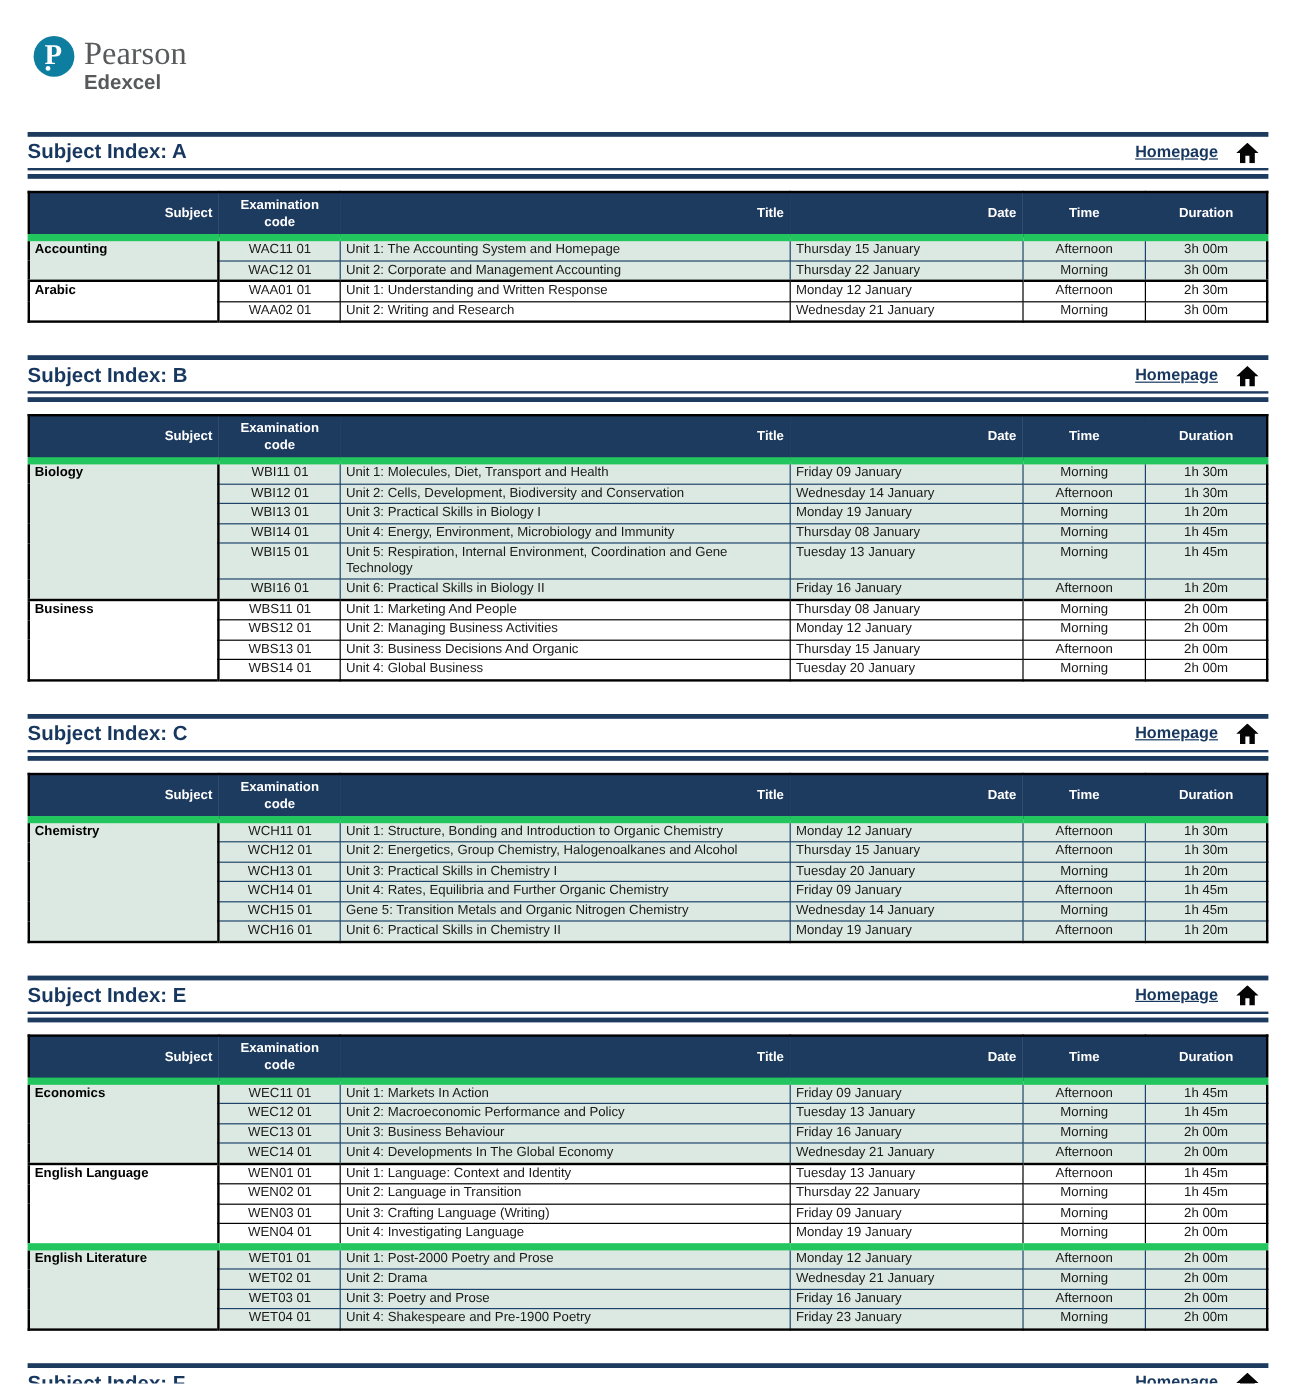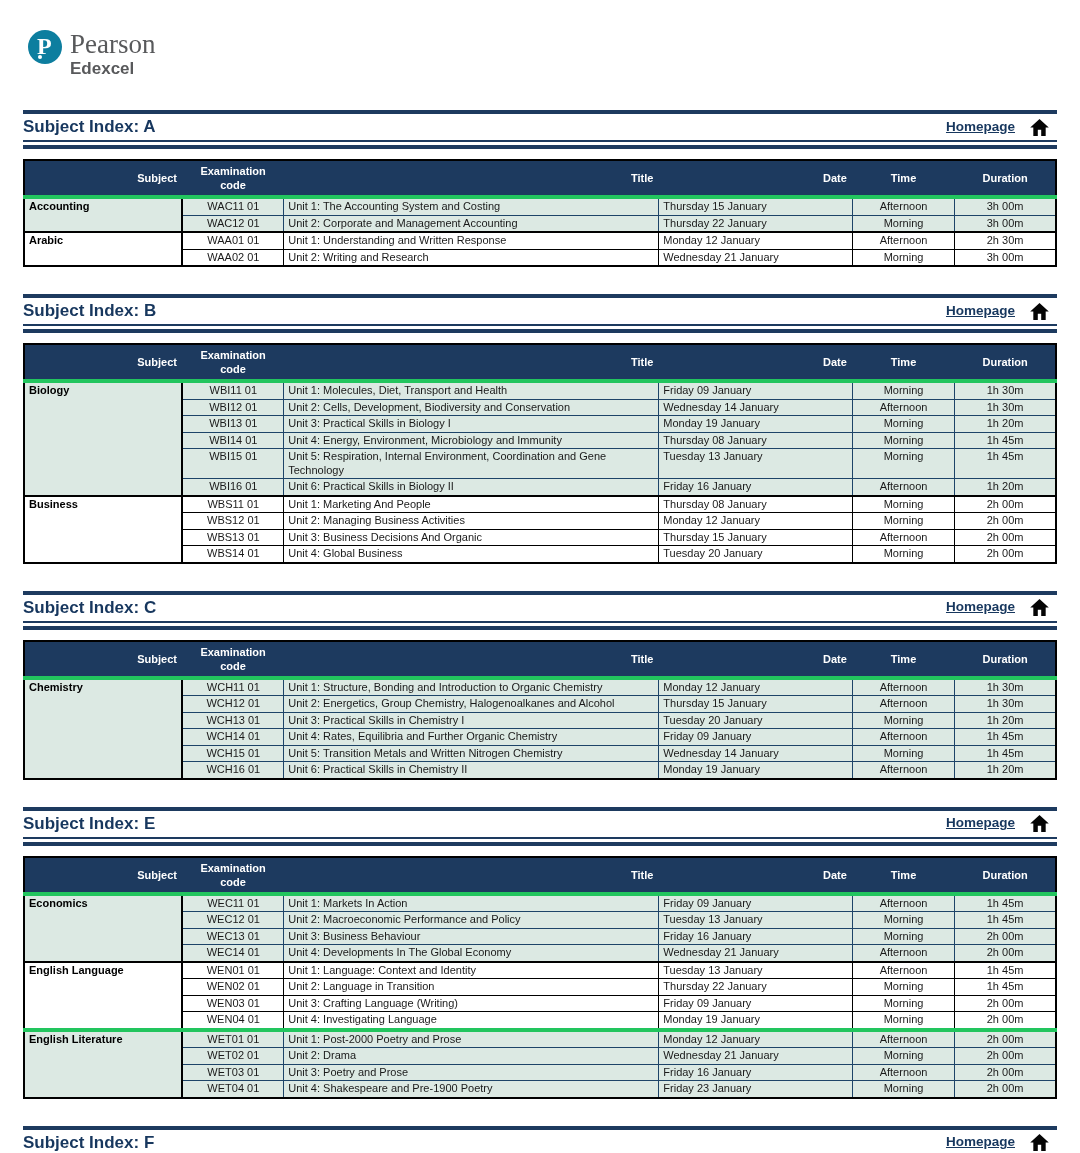--- a/index.html
+++ b/index.html
@@ -46,7 +46,7 @@
   tr.shaded td{background:#dce9e3;}
   tr.shaded td:not(.subject){border-color:#1d4468;}
   tr.shaded td{border-top-width:1px;}
-  tr.shaded.group-first td{border-top:4px solid #22c55e;}
+  tr.shaded.group-first td{border-top:6px solid #22c55e;}
 
   
   .watermark{position:absolute;left:626px;top:1089px;display:flex;align-items:center;

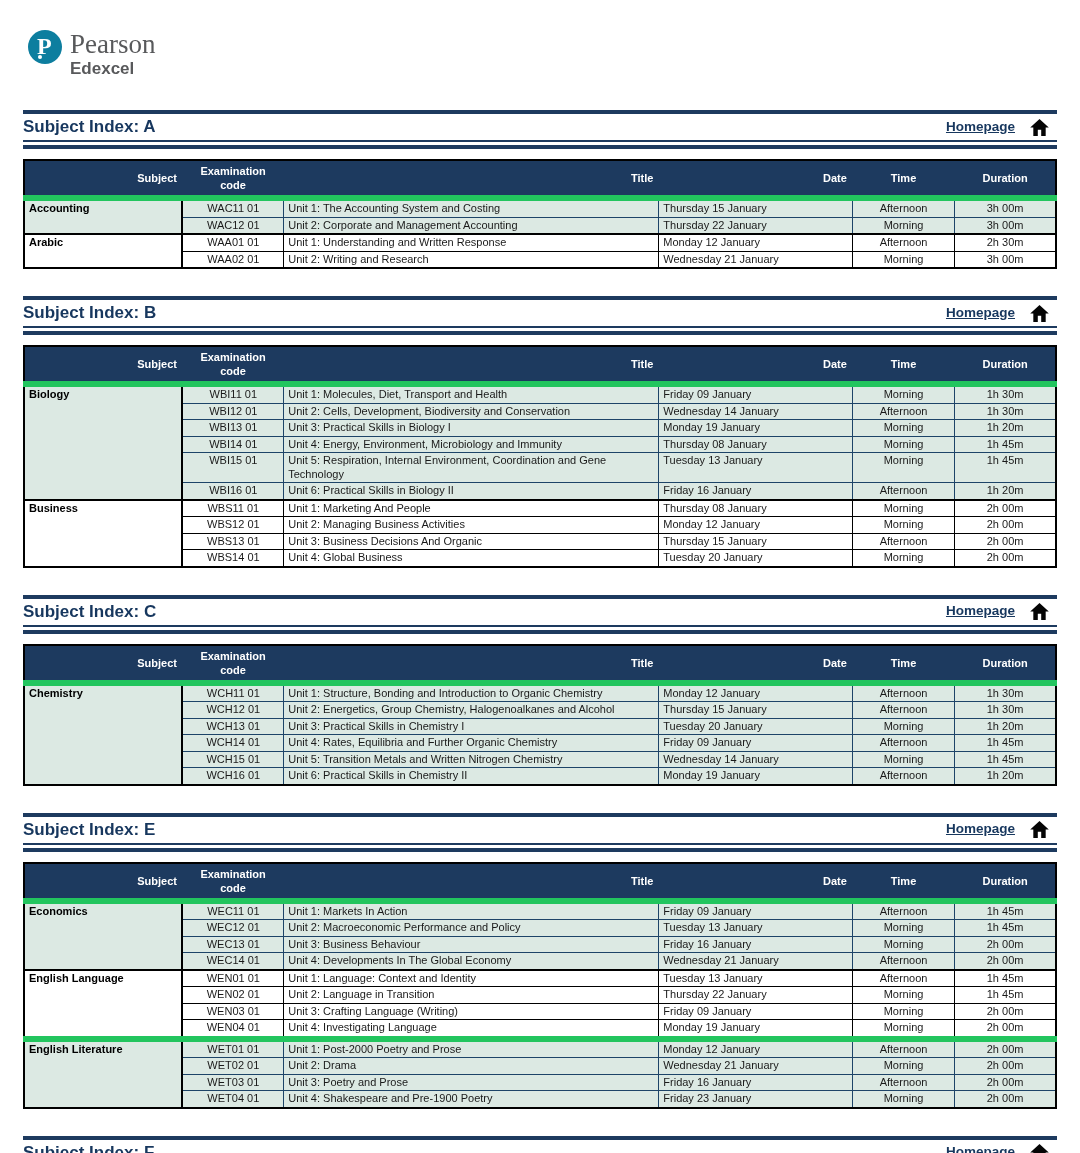--- a/index.html
+++ b/index.html
@@ -113,7 +113,7 @@
             <tr class="shaded group-first">
               <td class="subject" rowspan="2">Accounting</td>
               <td class="code">WAC11 01</td>
-              <td class="title">Unit 1: The Accounting System and Costing</td>
+              <td class="title">Unit 1: The Accounting System and Homepage</td>
               <td class="date">Thursday 15 January</td>
               <td class="time">Afternoon</td>
               <td class="dur">3h 00m</td>

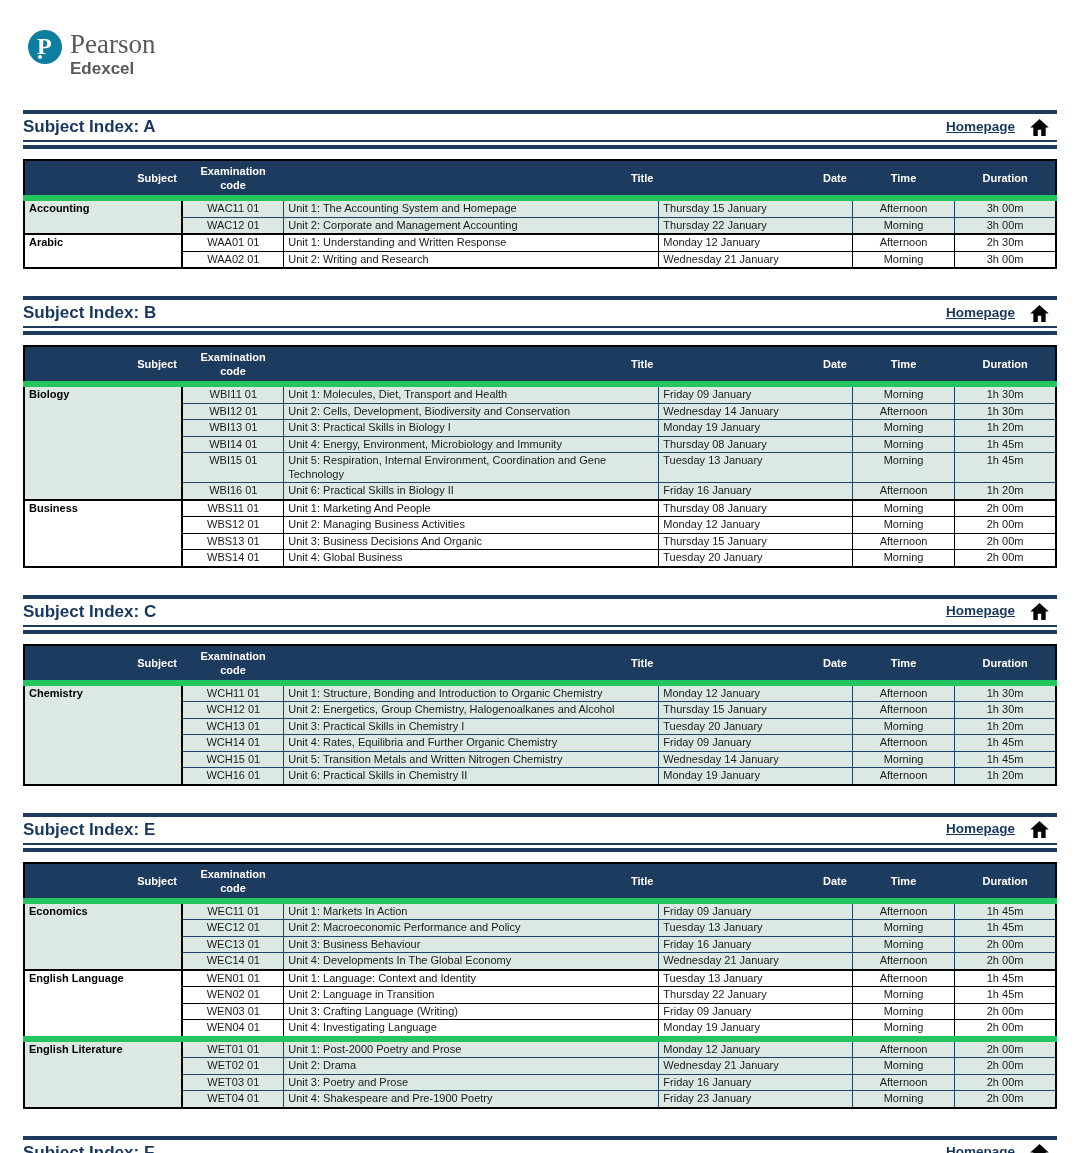--- a/index.html
+++ b/index.html
@@ -319,7 +319,7 @@
             </tr>
             <tr class="shaded">
               <td class="code">WCH15 01</td>
-              <td class="title">Unit 5: Transition Metals and Written Nitrogen Chemistry</td>
+              <td class="title">Gene 5: Transition Metals and Organic Nitrogen Chemistry</td>
               <td class="date">Wednesday 14 January</td>
               <td class="time">Morning</td>
               <td class="dur">1h 45m</td>

